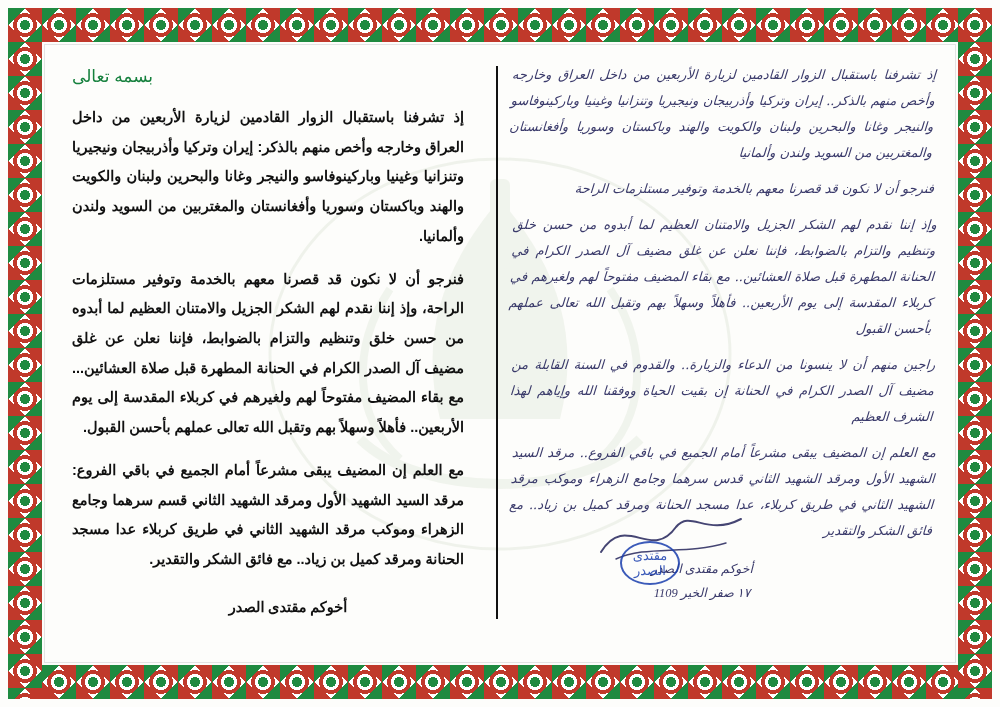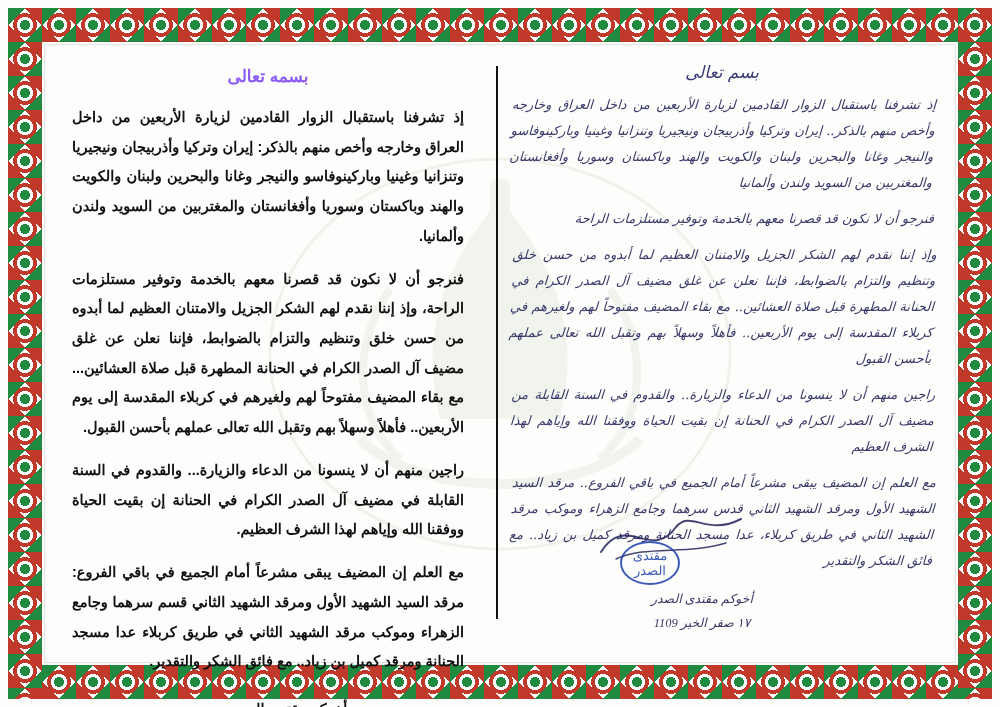--- a/index.html
+++ b/index.html
@@ -110,10 +110,10 @@
 
   
   .basmala {
-    text-align: center;
+    text-align: left;
     font-size: 17px;
-    font-weight: bold;
-    color: #8b5cf6;
+    font-weight: normal;
+    color: #15803d;
     margin: 4px 0 16px 0;
     letter-spacing: 0;
   }

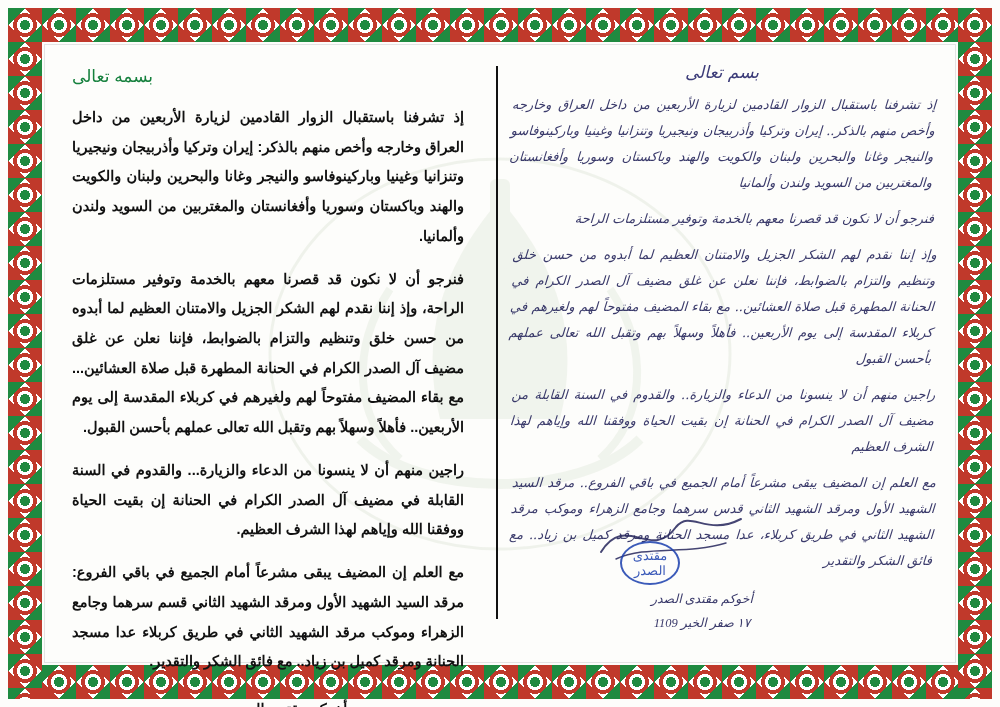--- a/index.html
+++ b/index.html
@@ -234,7 +234,6 @@
     <div class="divider"></div>
 
     <div class="col-hand">
-      <div class="hand-title">بسم تعالى</div>
       <p class="hand-para">إذ تشرفنا باستقبال الزوار القادمين لزيارة الأربعين من داخل العراق وخارجه وأخص منهم بالذكر.. إيران وتركيا وأذربيجان ونيجيريا وتنزانيا وغينيا وباركينوفاسو والنيجر وغانا والبحرين ولبنان والكويت والهند وباكستان وسوريا وأفغانستان والمغتربين من السويد ولندن وألمانيا</p>
       <p class="hand-para">فنرجو أن لا نكون قد قصرنا معهم بالخدمة وتوفير مستلزمات الراحة</p>
       <p class="hand-para">وإذ إننا نقدم لهم الشكر الجزيل والامتنان العظيم لما أبدوه من حسن خلق وتنظيم والتزام بالضوابط، فإننا نعلن عن غلق مضيف آل الصدر الكرام في الحنانة المطهرة قبل صلاة العشائين.. مع بقاء المضيف مفتوحاً لهم ولغيرهم في كربلاء المقدسة إلى يوم الأربعين.. فأهلاً وسهلاً بهم وتقبل الله تعالى عملهم بأحسن القبول</p>

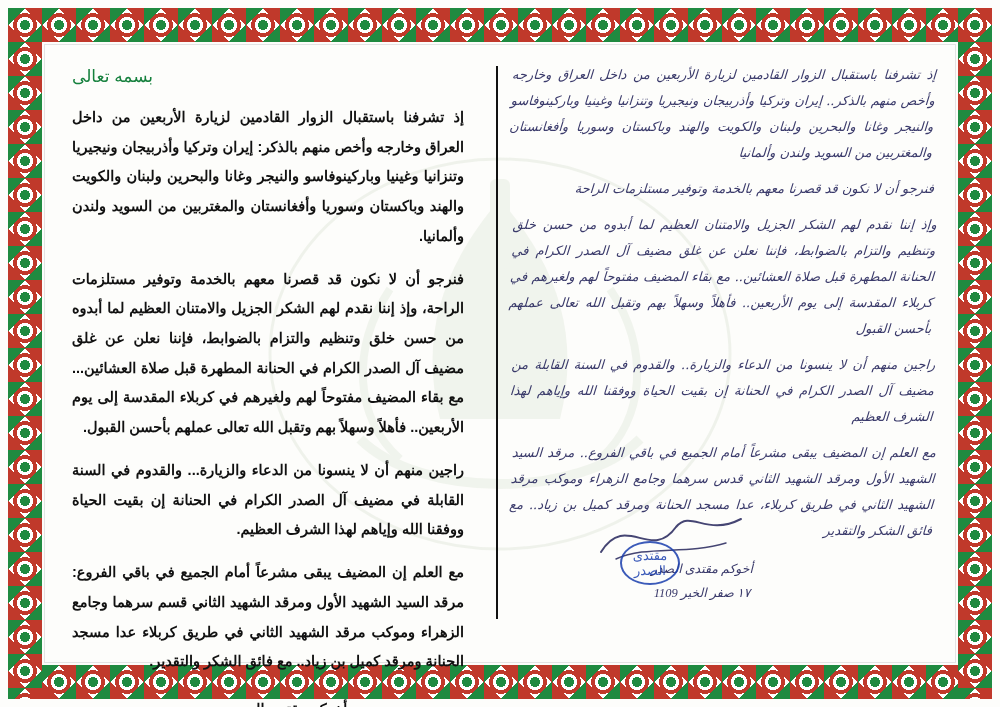--- a/index.html
+++ b/index.html
@@ -223,7 +223,6 @@
       <div class="basmala">بسمه تعالى</div>
       <p class="para">إذ تشرفنا باستقبال الزوار القادمين لزيارة الأربعين من داخل العراق وخارجه وأخص منهم بالذكر: إيران وتركيا وأذربيجان ونيجيريا وتنزانيا وغينيا وباركينوفاسو والنيجر وغانا والبحرين ولبنان والكويت والهند وباكستان وسوريا وأفغانستان والمغتربين من السويد ولندن وألمانيا.</p>
       <p class="para">فنرجو أن لا نكون قد قصرنا معهم بالخدمة وتوفير مستلزمات الراحة، وإذ إننا نقدم لهم الشكر الجزيل والامتنان العظيم لما أبدوه من حسن خلق وتنظيم والتزام بالضوابط، فإننا نعلن عن غلق مضيف آل الصدر الكرام في الحنانة المطهرة قبل صلاة العشائين... مع بقاء المضيف مفتوحاً لهم ولغيرهم في كربلاء المقدسة إلى يوم الأربعين.. فأهلاً وسهلاً بهم وتقبل الله تعالى عملهم بأحسن القبول.</p>
-      <p class="para">راجين منهم أن لا ينسونا من الدعاء والزيارة... والقدوم في السنة القابلة في مضيف آل الصدر الكرام في الحنانة إن بقيت الحياة ووفقنا الله وإياهم لهذا الشرف العظيم.</p>
       <p class="para">مع العلم إن المضيف يبقى مشرعاً أمام الجميع في باقي الفروع: مرقد السيد الشهيد الأول ومرقد الشهيد الثاني قسم سرهما وجامع الزهراء وموكب مرقد الشهيد الثاني في طريق كربلاء عدا مسجد الحنانة ومرقد كميل بن زياد.. مع فائق الشكر والتقدير.</p>
       <div class="signature-block">
         <span class="sig-line">أخوكم مقتدى الصدر</span>

